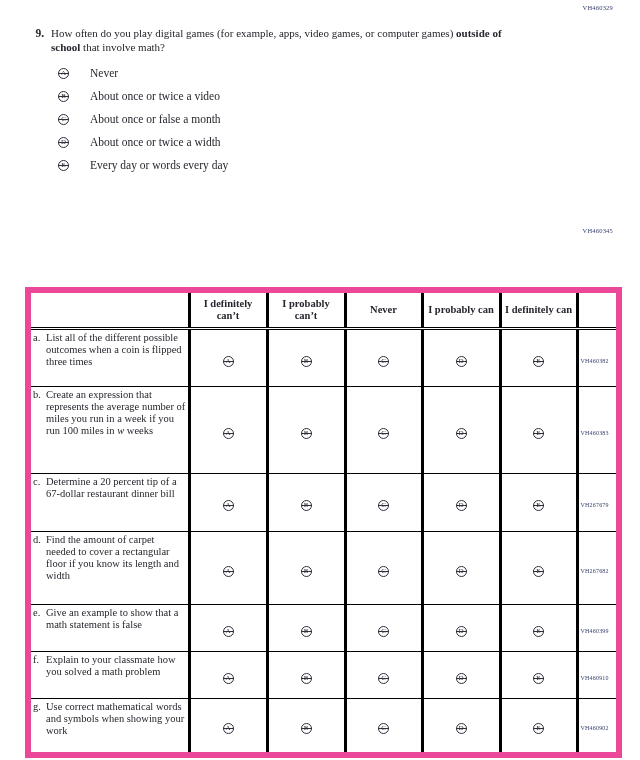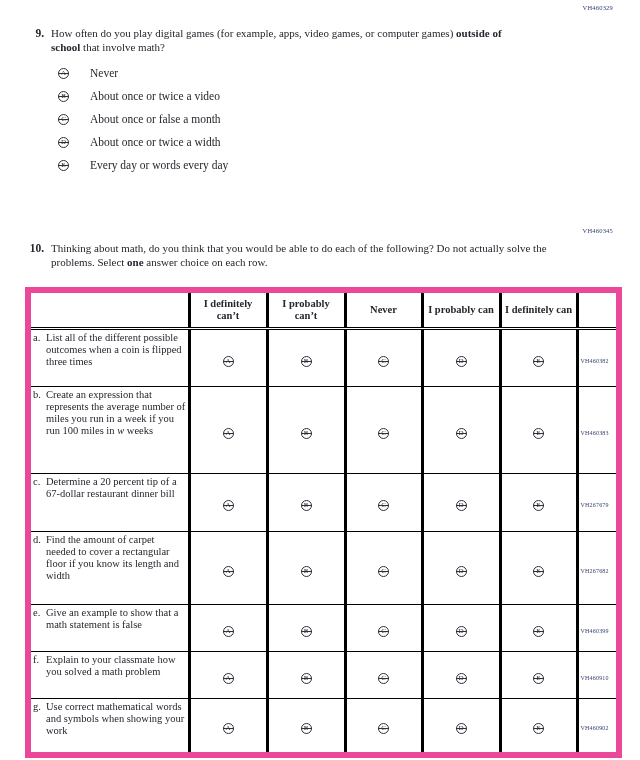--- a/index.html
+++ b/index.html
@@ -101,12 +101,6 @@
 
   <span class="code q10-code">VH460345</span>
 
-  <div class="q q10">
-    <div class="qnum">10.</div>
-    <div class="qbody">
-      <div class="qtext"><span>Thinking about math, do you think that you would be able to do each of the following? Do not actually solve the problems. Select </span><span class="b">one</span><span> answer choice on each row.</span></div>
-    </div>
-  </div>
 
   <table class="grid">
     <colgroup>

